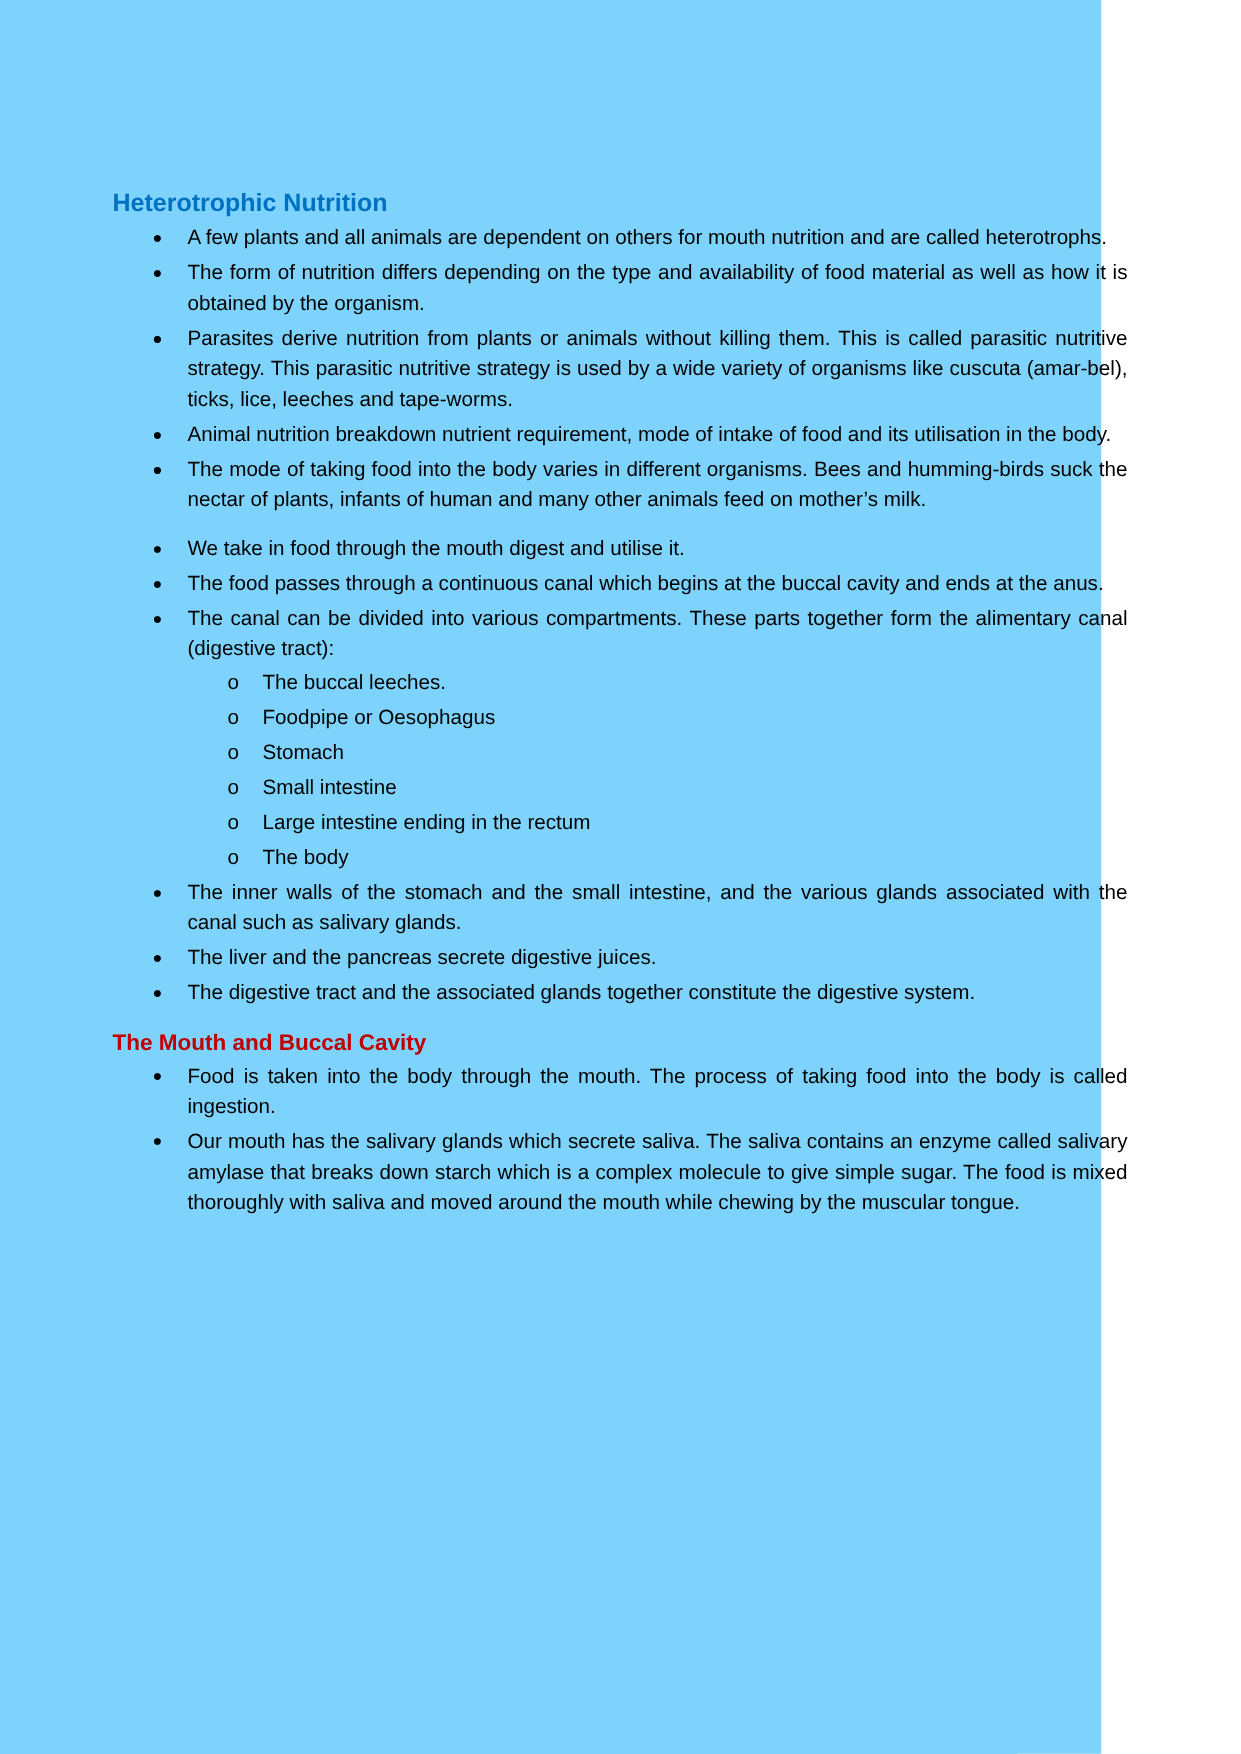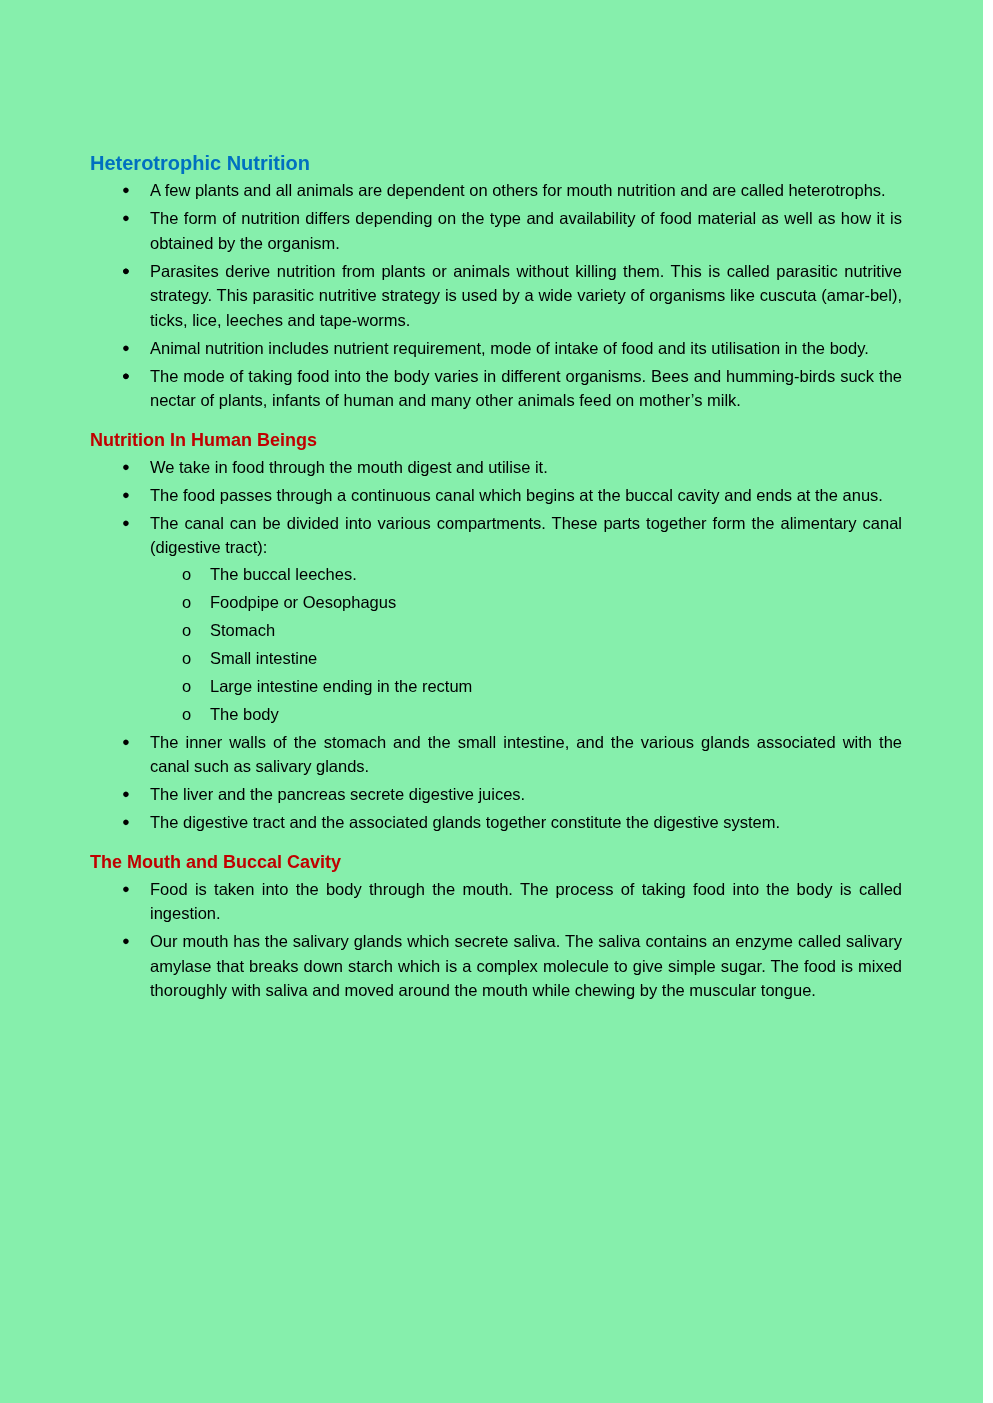--- a/index.html
+++ b/index.html
@@ -5,7 +5,7 @@
   html, body { margin: 0; padding: 0; background: #ffffff; }
   body { width: 993px; height: 1403px; position: relative; overflow: hidden;
          font-family: "Liberation Sans", sans-serif; color: #000; }
-  .page { position: absolute; left: 0; top: 0; width: 983px; height: 1403px; background: #86efac; }
+  .page { position: absolute; left: 0; top: 0; width: 881px; height: 1403px; background: #7dd3fc; }
   .content { position: absolute; left: 90px; top: 150px; width: 812px; }
   h2 { margin: 0; font-weight: bold; font-size: 19px; line-height: 26px; }
   h2.blue { color: #0070c0; font-size: 20px; }

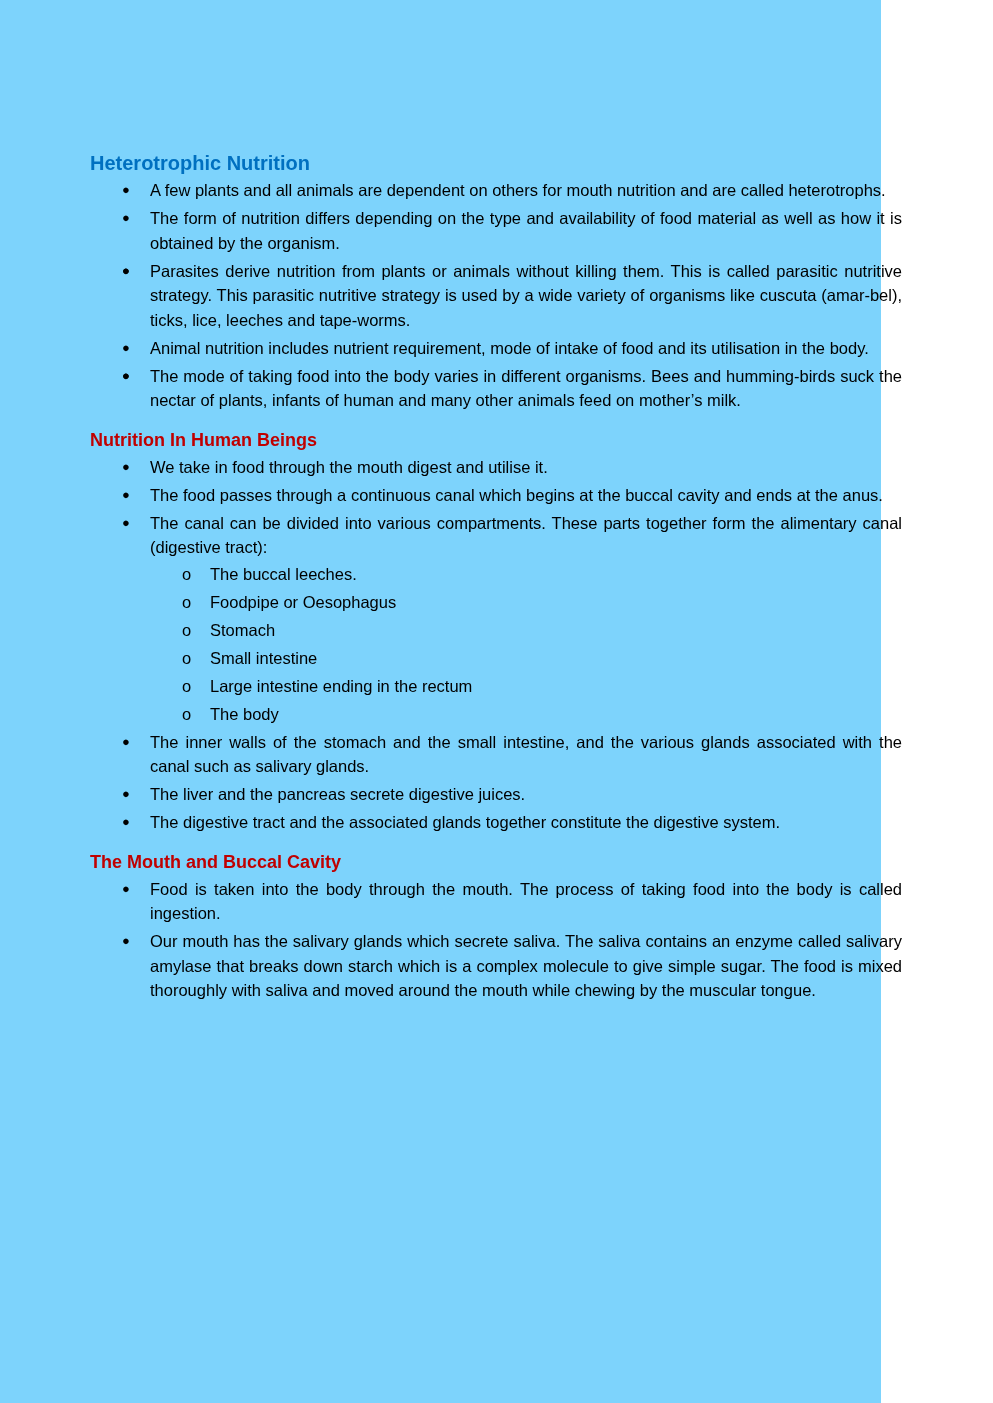--- a/index.html
+++ b/index.html
@@ -33,7 +33,7 @@
           <li><span class="dot">●</span><span>The form of nutrition differs depending on the type and availability of food material as well as how it is obtained by the organism.</span></li>
           <li><span class="dot">●</span></li>
           <li><span class="dot">●</span><span>Parasites derive nutrition from plants or animals without killing them. This is called parasitic nutritive strategy. This parasitic nutritive strategy is used by a wide variety of organisms like cuscuta (amar-bel), ticks, lice, leeches and tape-worms.</span></li>
-          <li><span class="dot">●</span><span>Animal nutrition includes nutrient requirement, mode of intake of food and its utilisation in the body.</span></li>
+          <li><span class="dot">●</span><span>Animal nutrition breakdown nutrient requirement, mode of intake of food and its utilisation in the body.</span></li>
           <li><span class="dot">●</span></li>
           <li><span class="dot">●</span><span>The mode of taking food into the body varies in different organisms. Bees and humming-birds suck the nectar of plants, infants of human and many other animals feed on mother’s milk.</span></li>
         </ul>

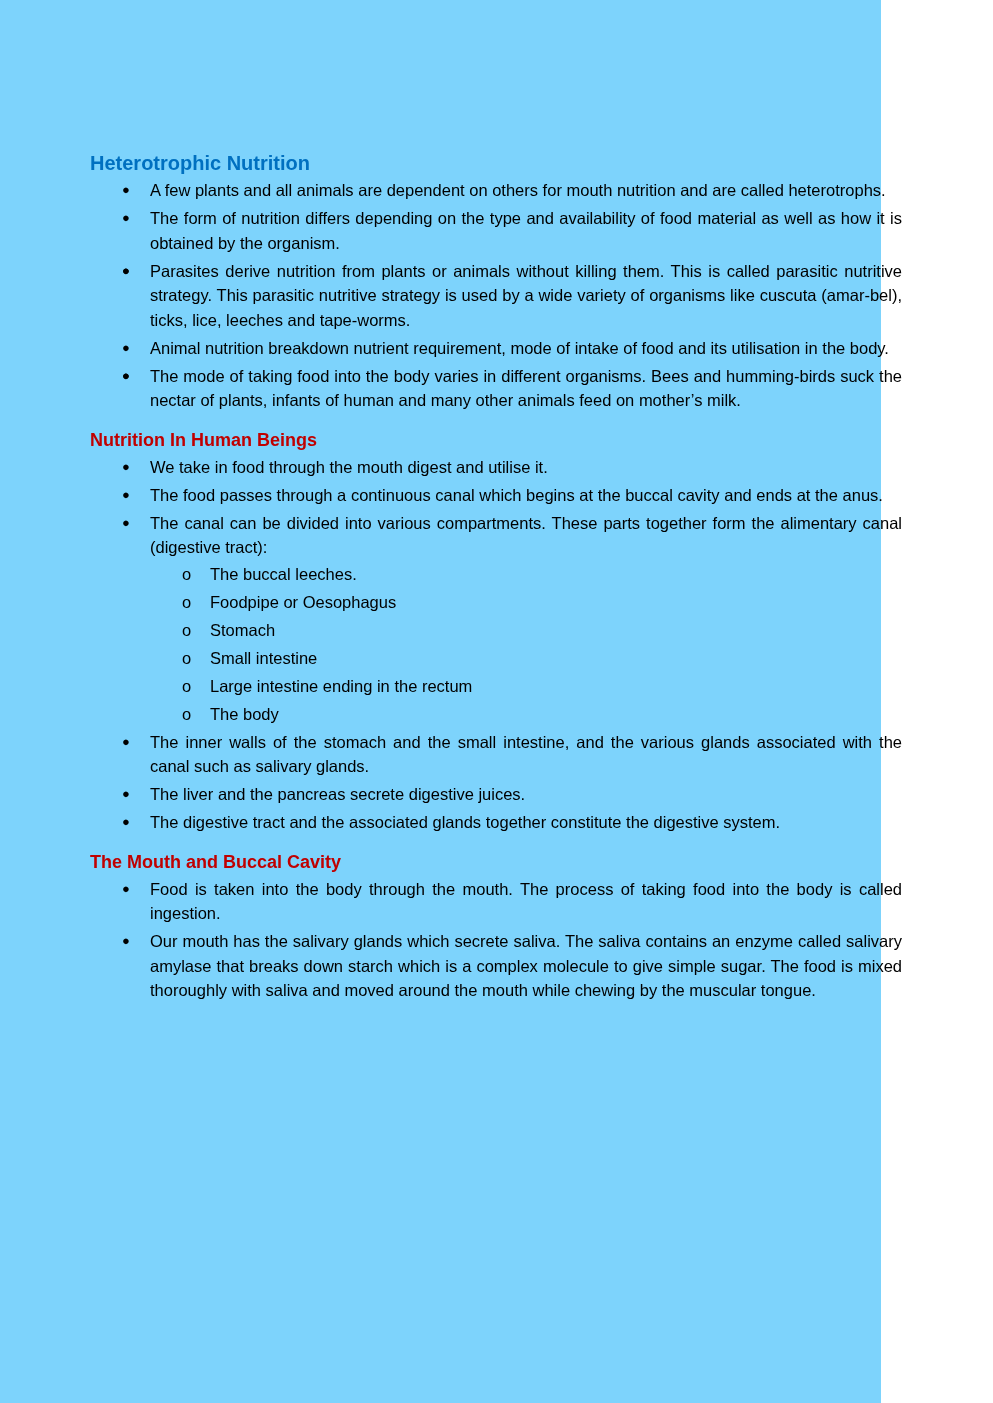--- a/index.html
+++ b/index.html
@@ -39,7 +39,6 @@
         </ul>
       </div>
       <div class="sec">
-        <h2 class="red" style="color: rgb(192, 0, 0);">Nutrition In Human Beings</h2>
         <ul class="bul">
           <li><span class="dot">●</span><span>We take in food through the mouth digest and utilise it.</span></li>
           <li><span class="dot">●</span><span>The food passes through a continuous canal which begins at the </span><b>buccal cavity</b><span> and ends at the </span><b>anus.</b></li>

